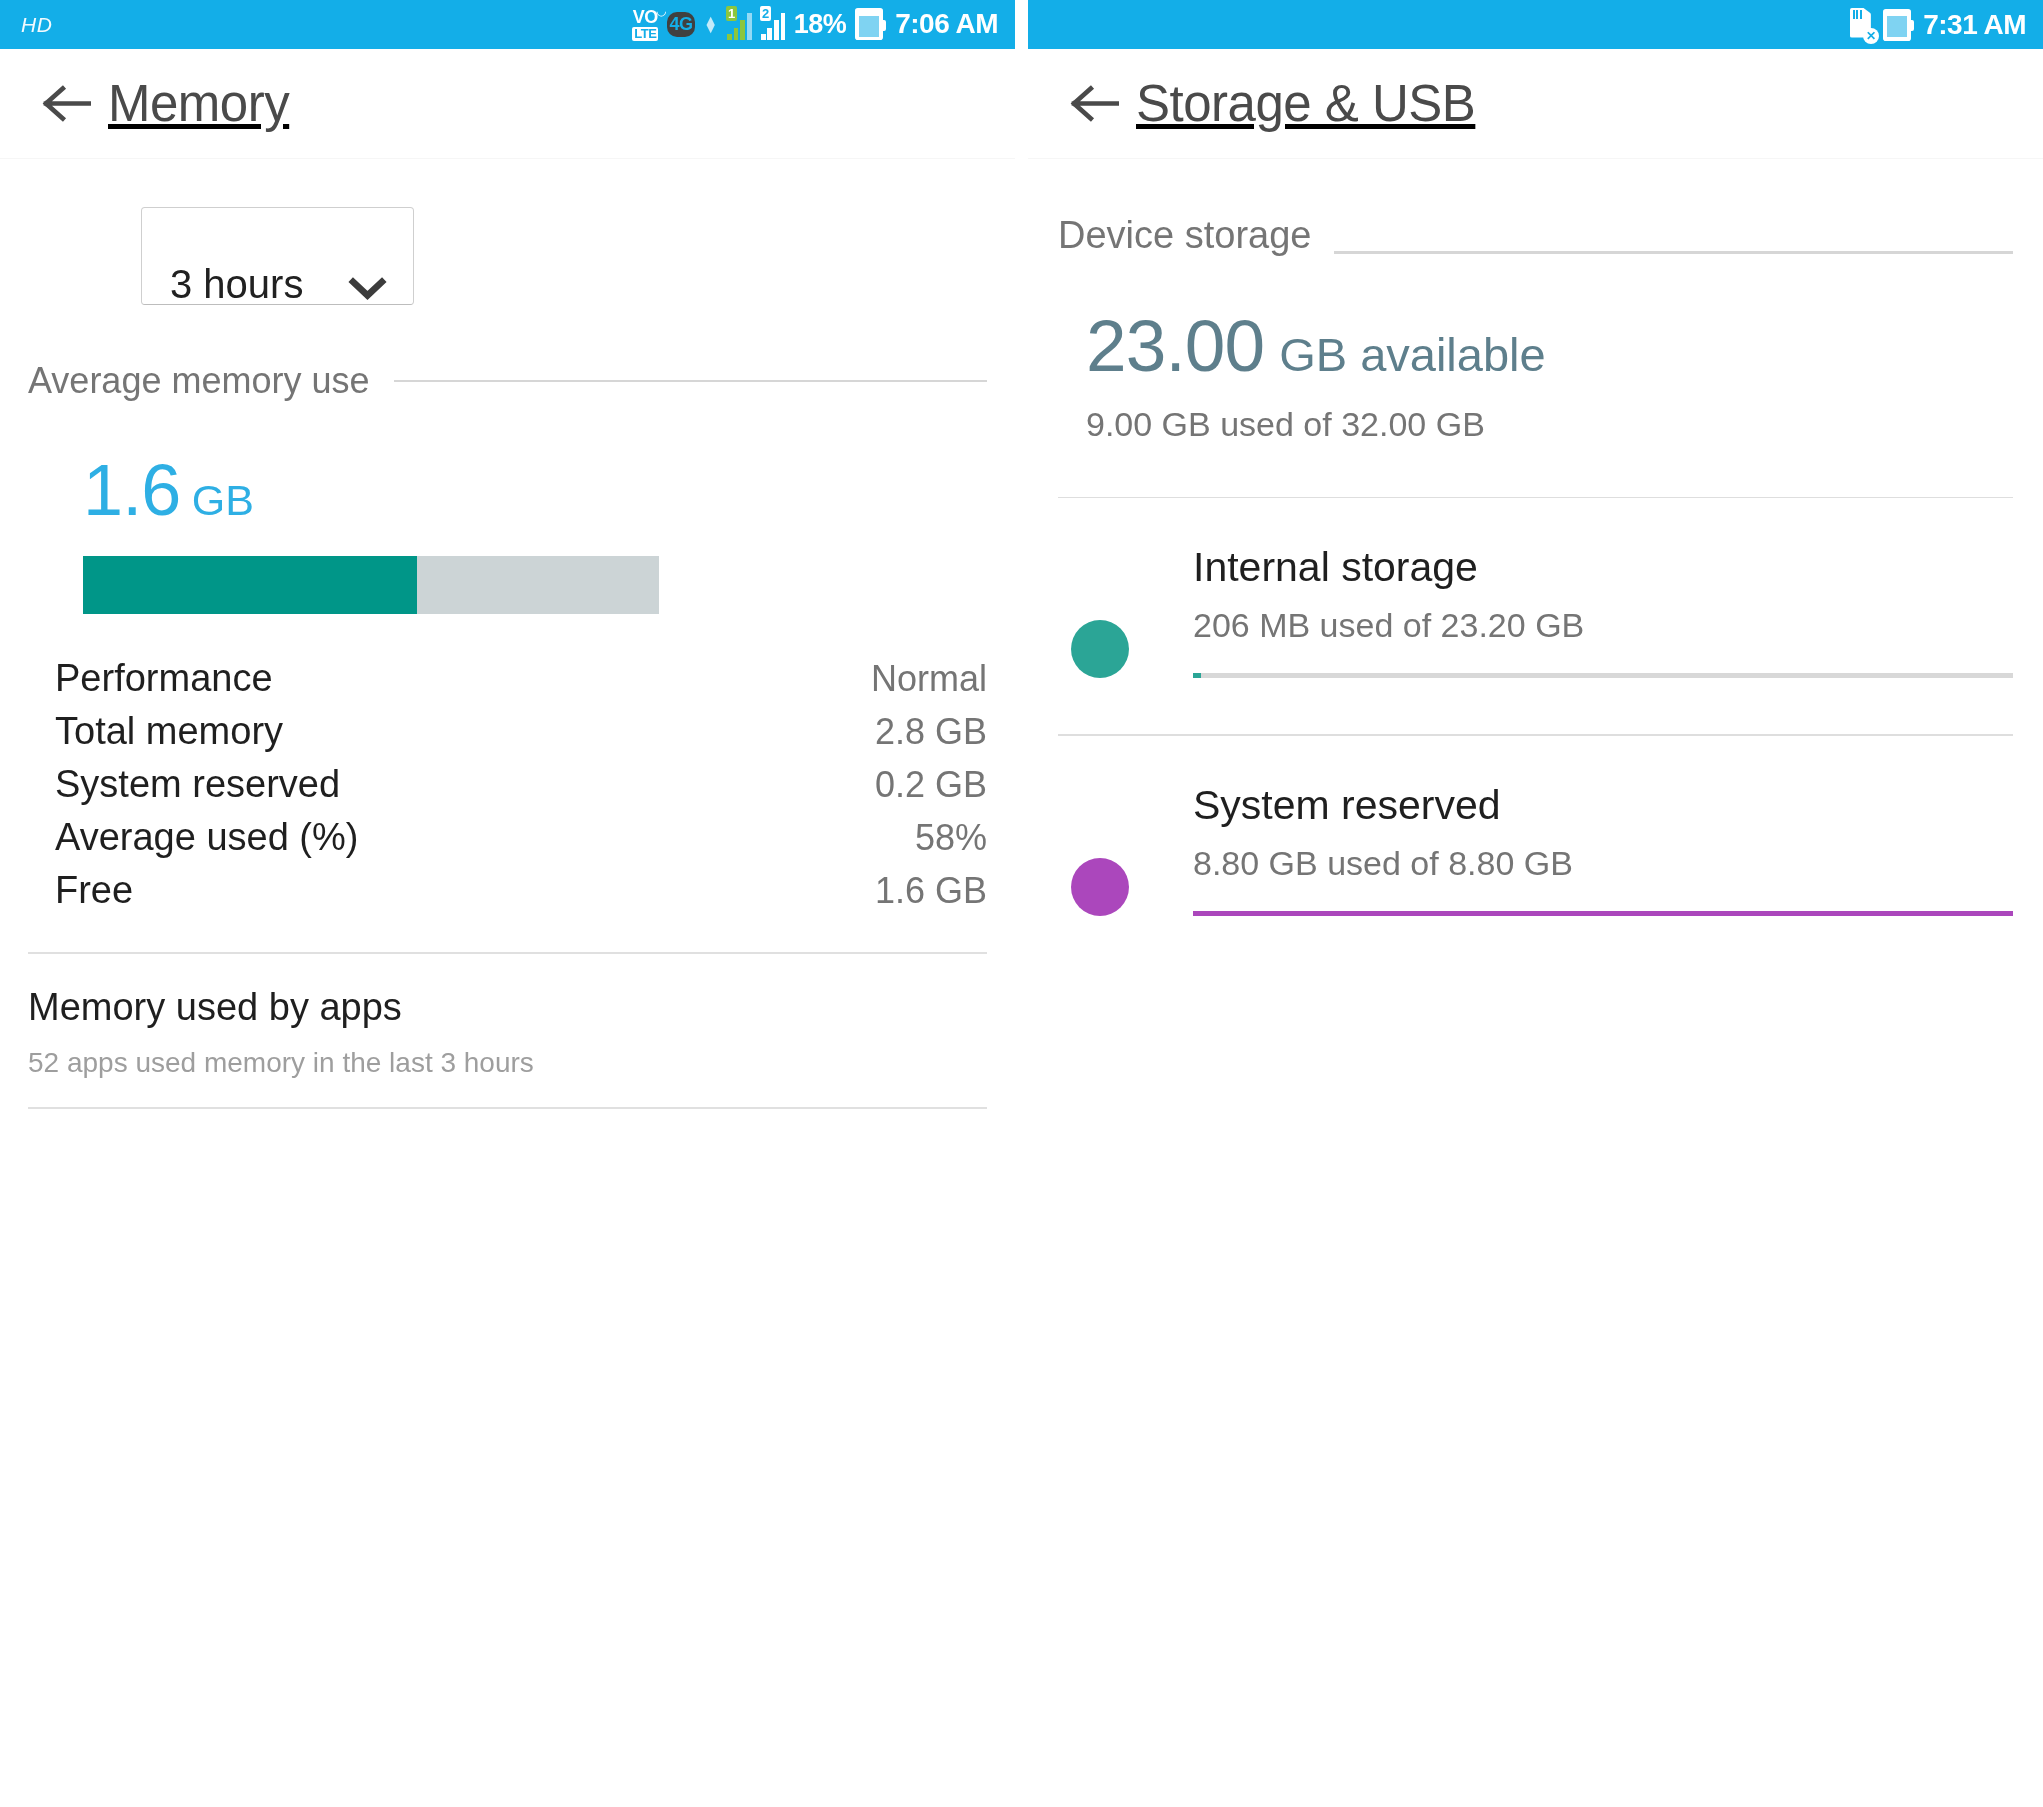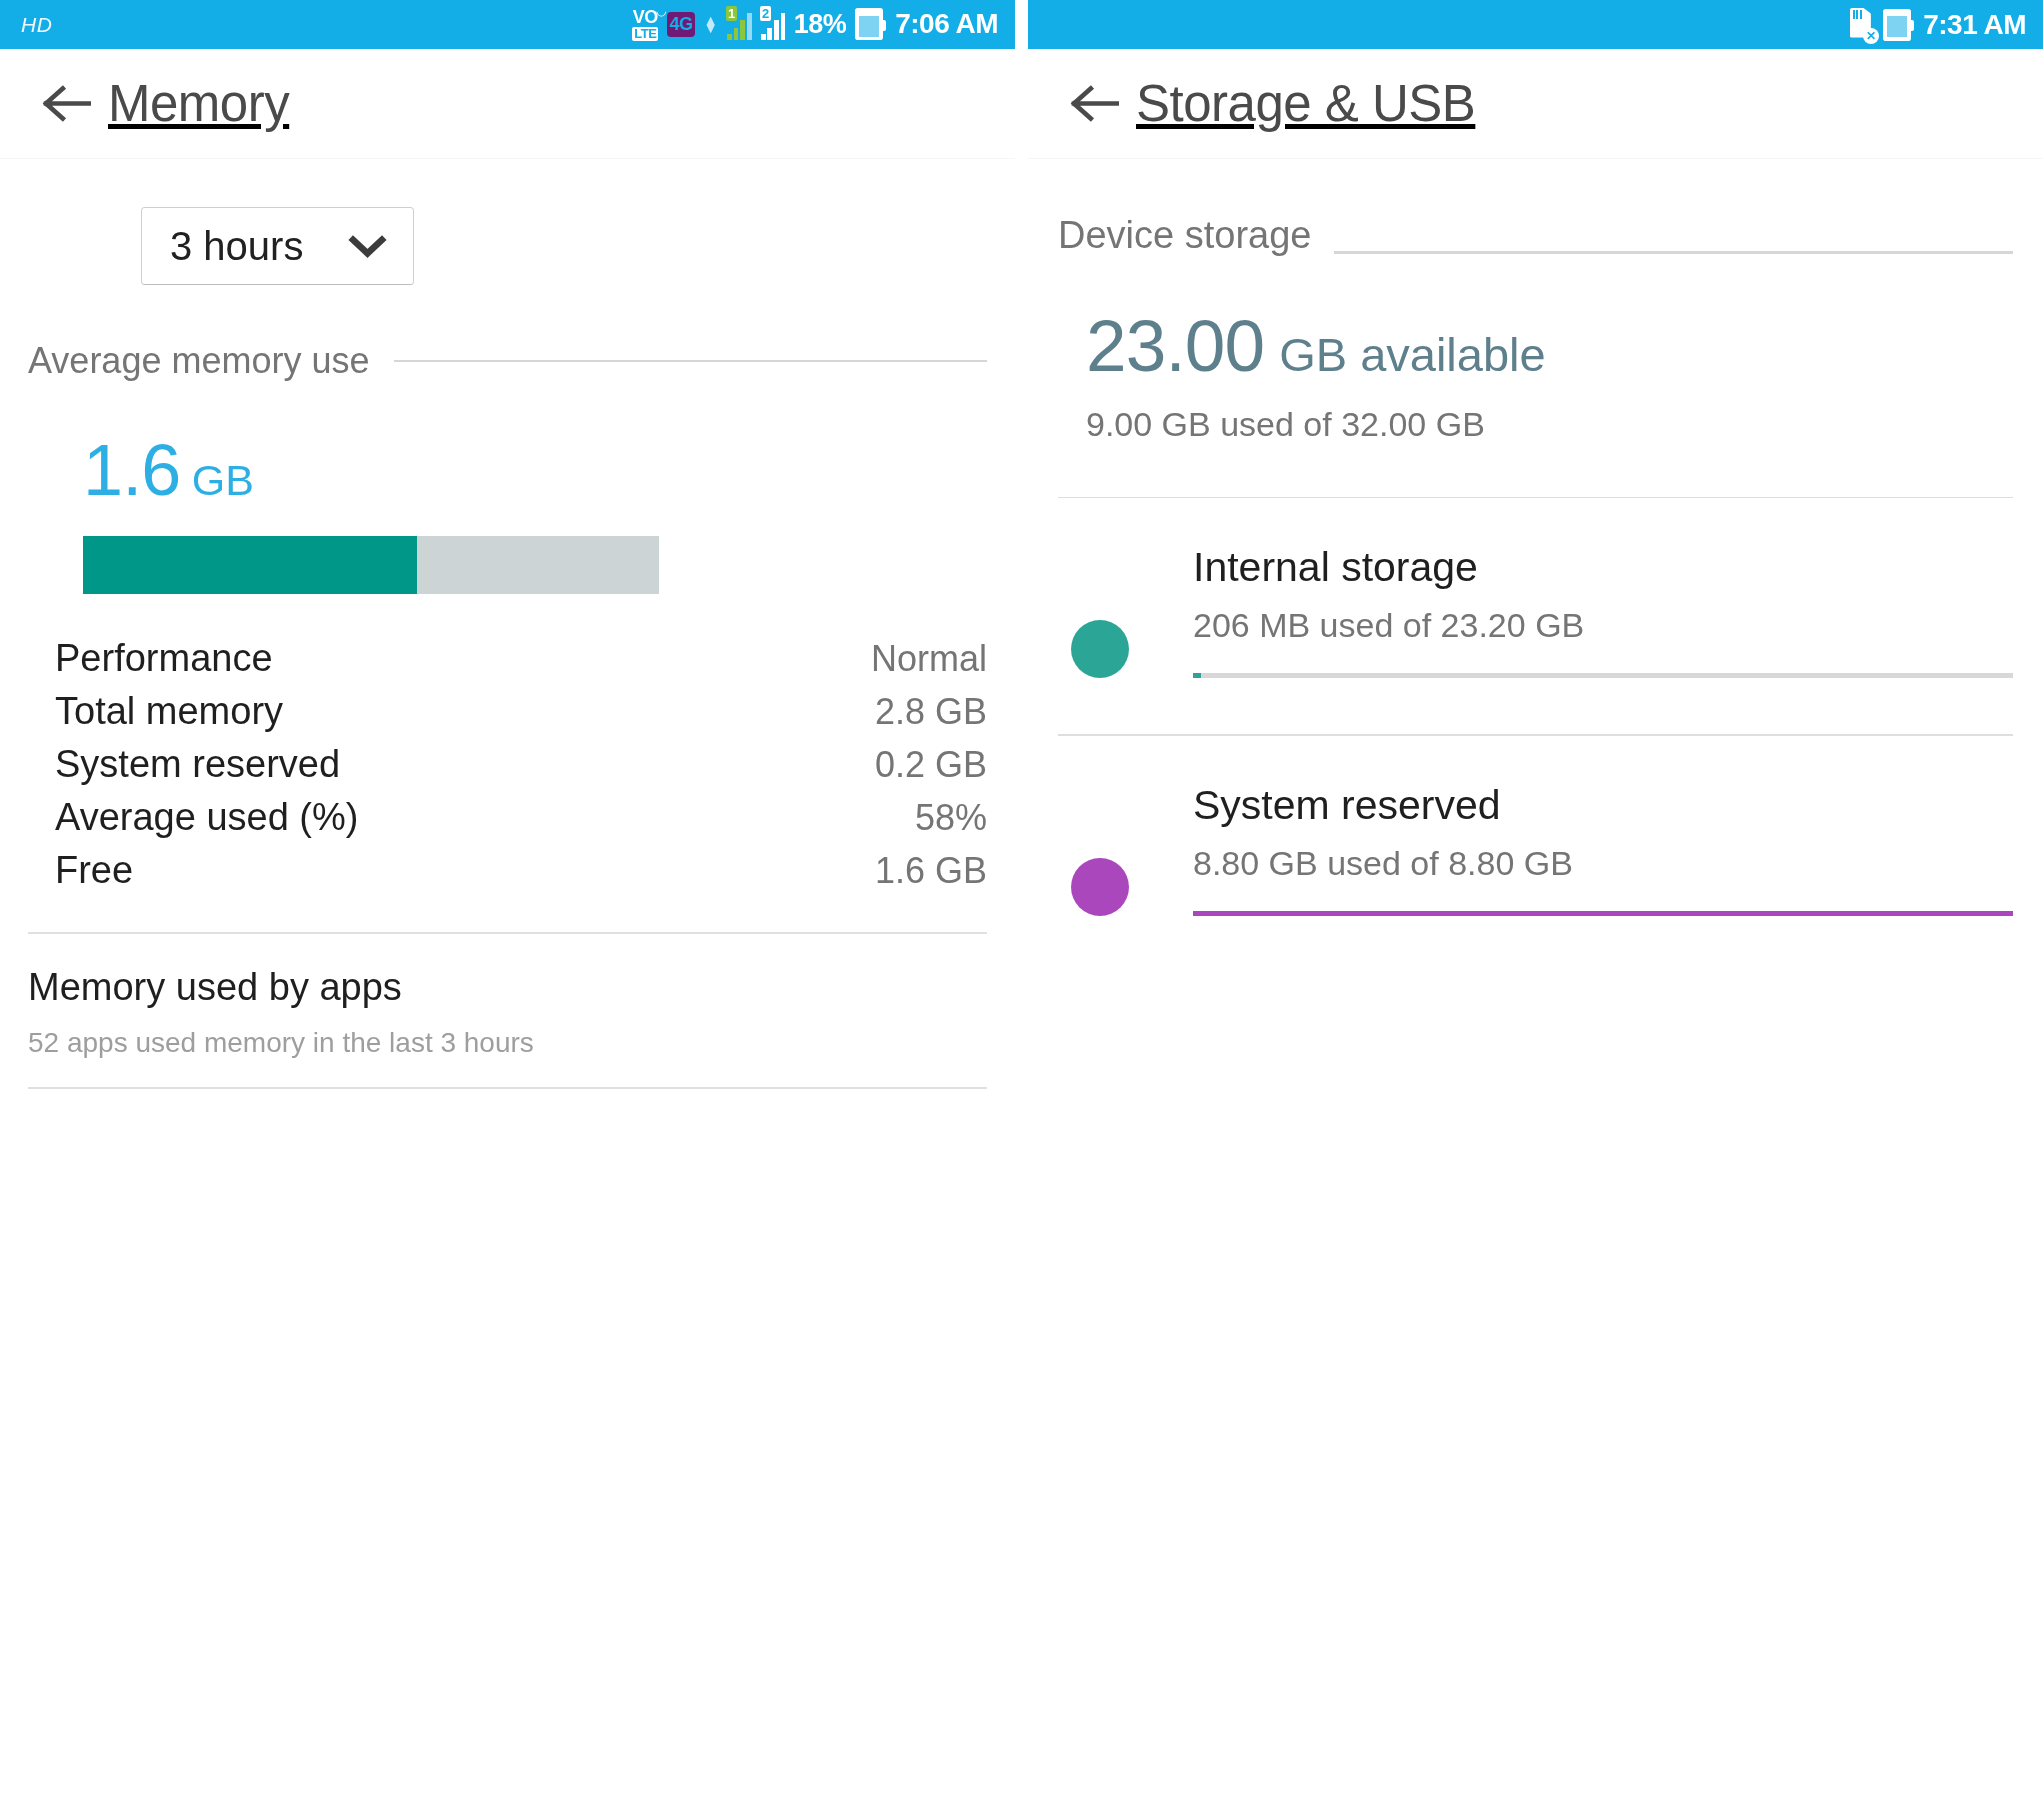--- a/index.html
+++ b/index.html
@@ -99,10 +99,10 @@
   .badge4g {
     font-size: 18px;
     font-weight: bold;
-    background: #701a75;
+    background: #404040;
     color: #13AEE8;
     padding: 1.9px 2.8px;
-    border-radius: 4px;
+    border-radius: 10px;
     letter-spacing: -0.5px;
   }
   .arrows {

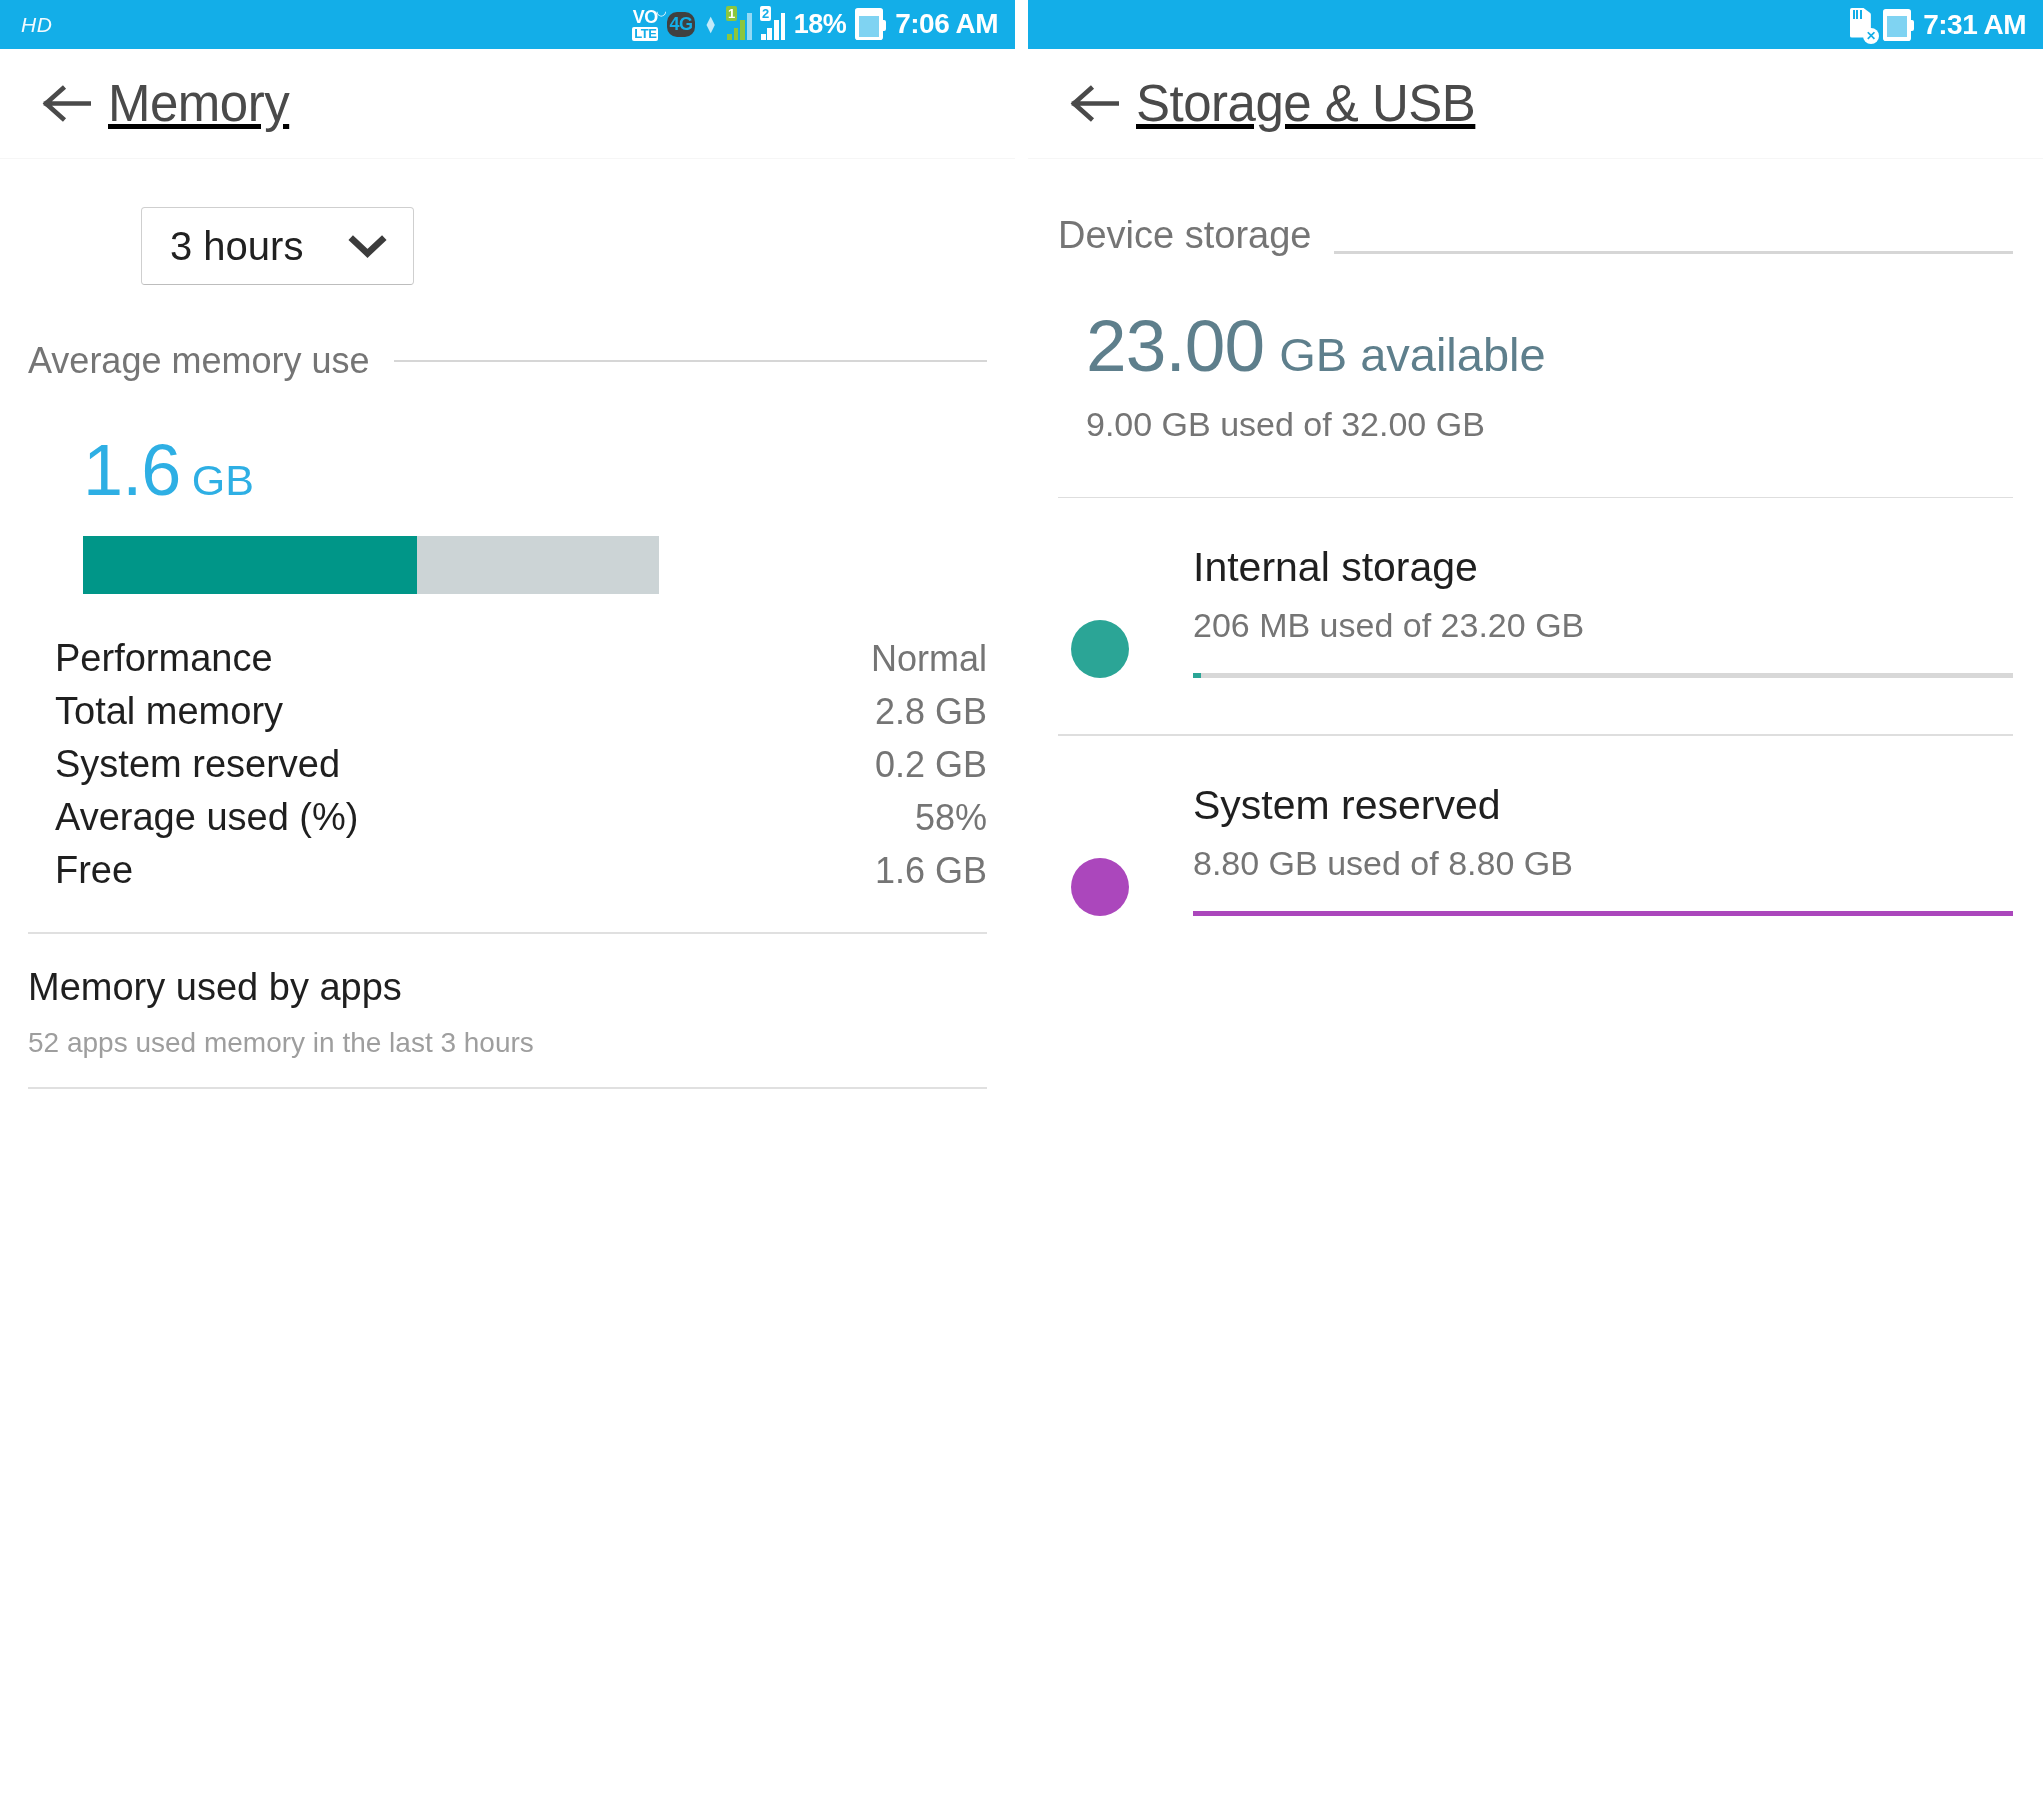--- a/index.html
+++ b/index.html
@@ -240,13 +240,13 @@
   }
   .spinner {
     width: 273px;
-    height: 78px;
+    height: 98px;
     border: 1.9px solid #cfcfcf;
     border-bottom-color: #bdbdbd;
     border-radius: 3.8px;
     background: #ffffff;
     display: flex;
-    align-items: center;
+    align-items: flex-end;
     justify-content: space-between;
     padding: 0 24.5px 0 28px;
     box-sizing: border-box;

